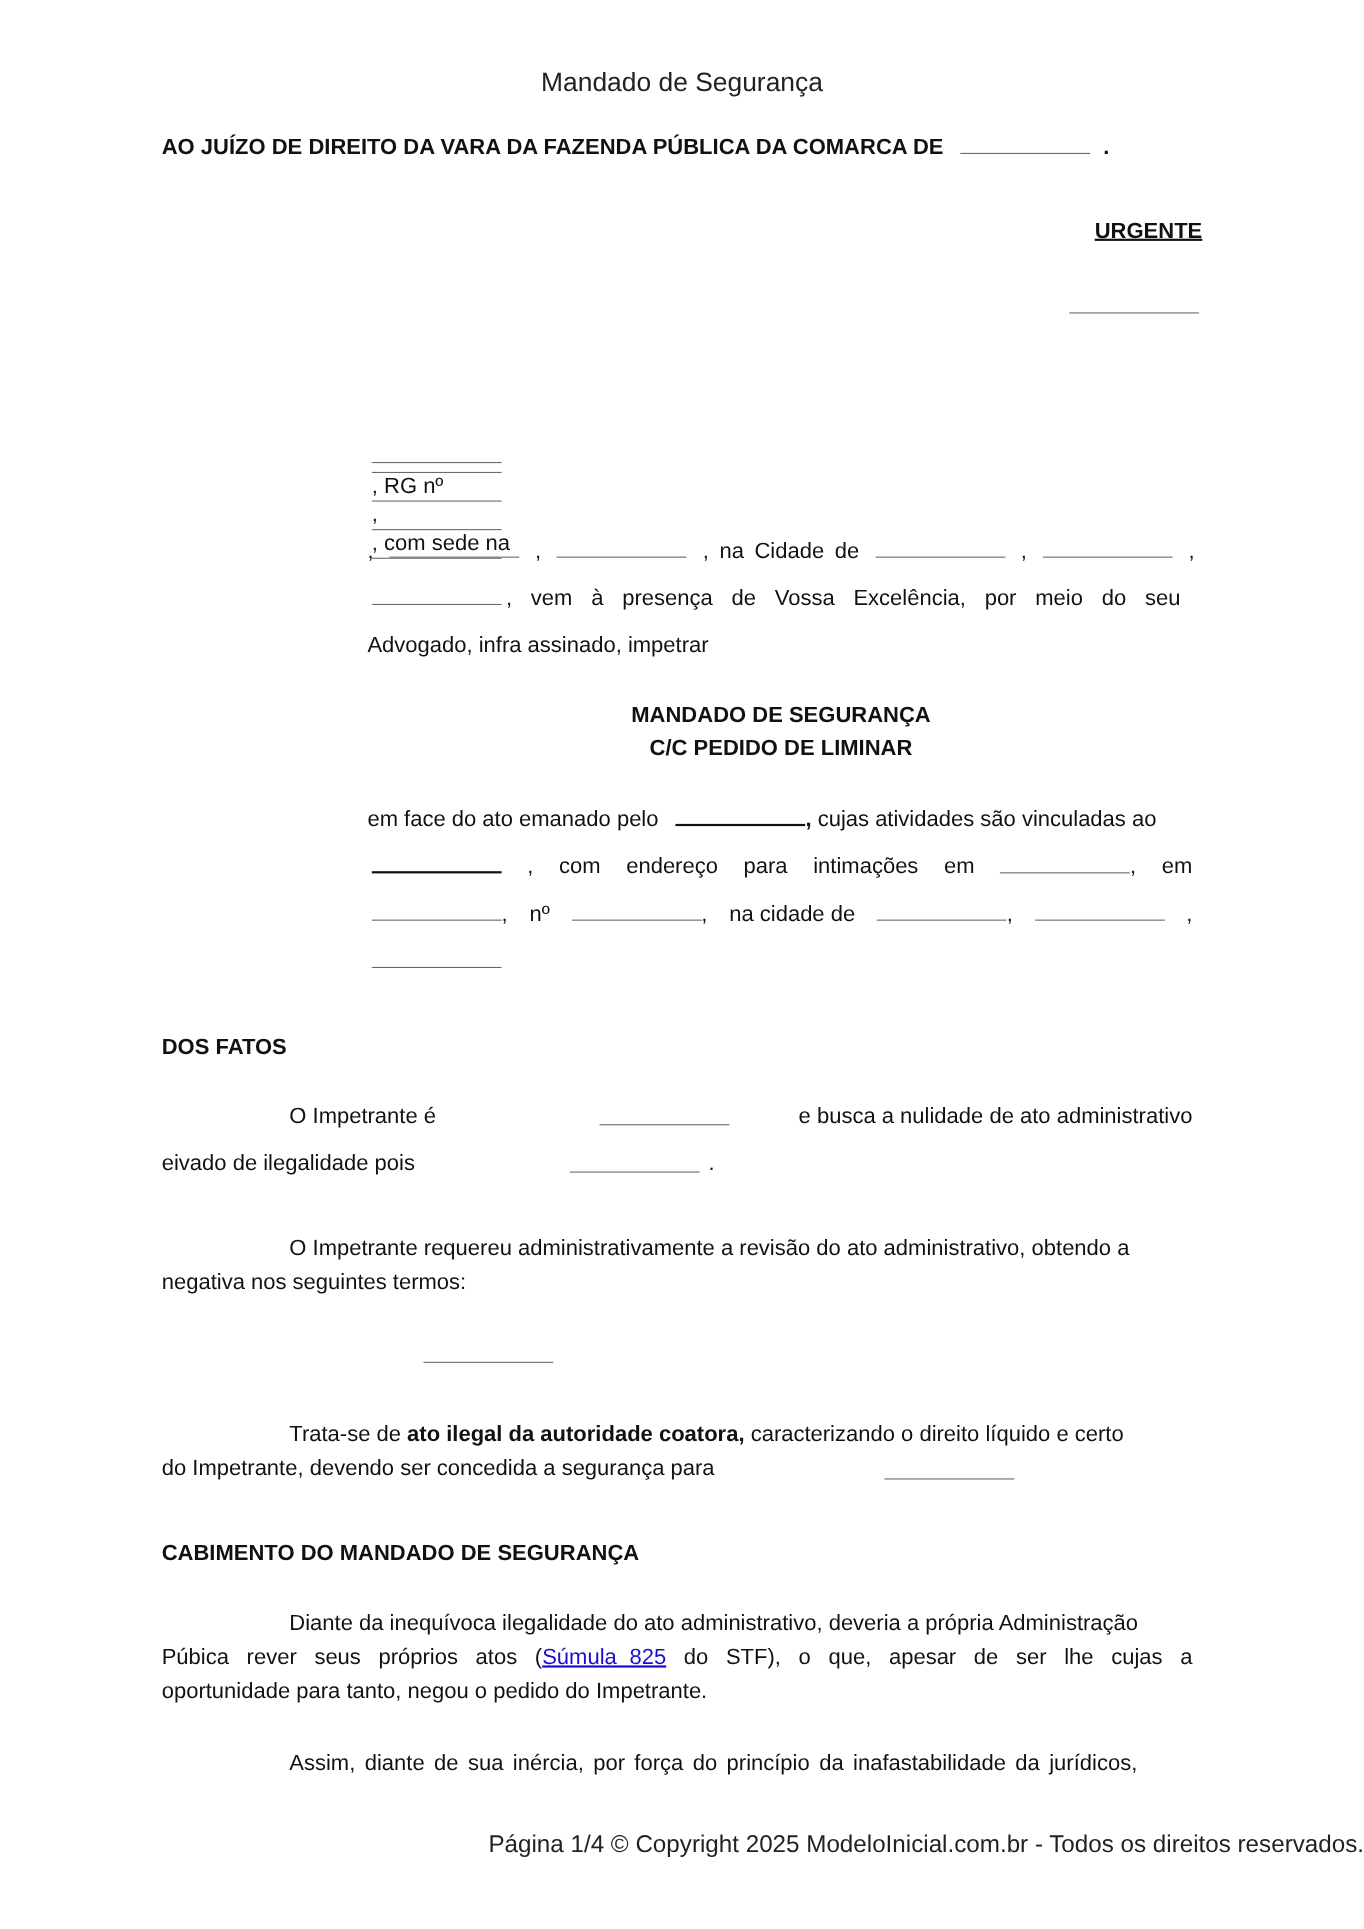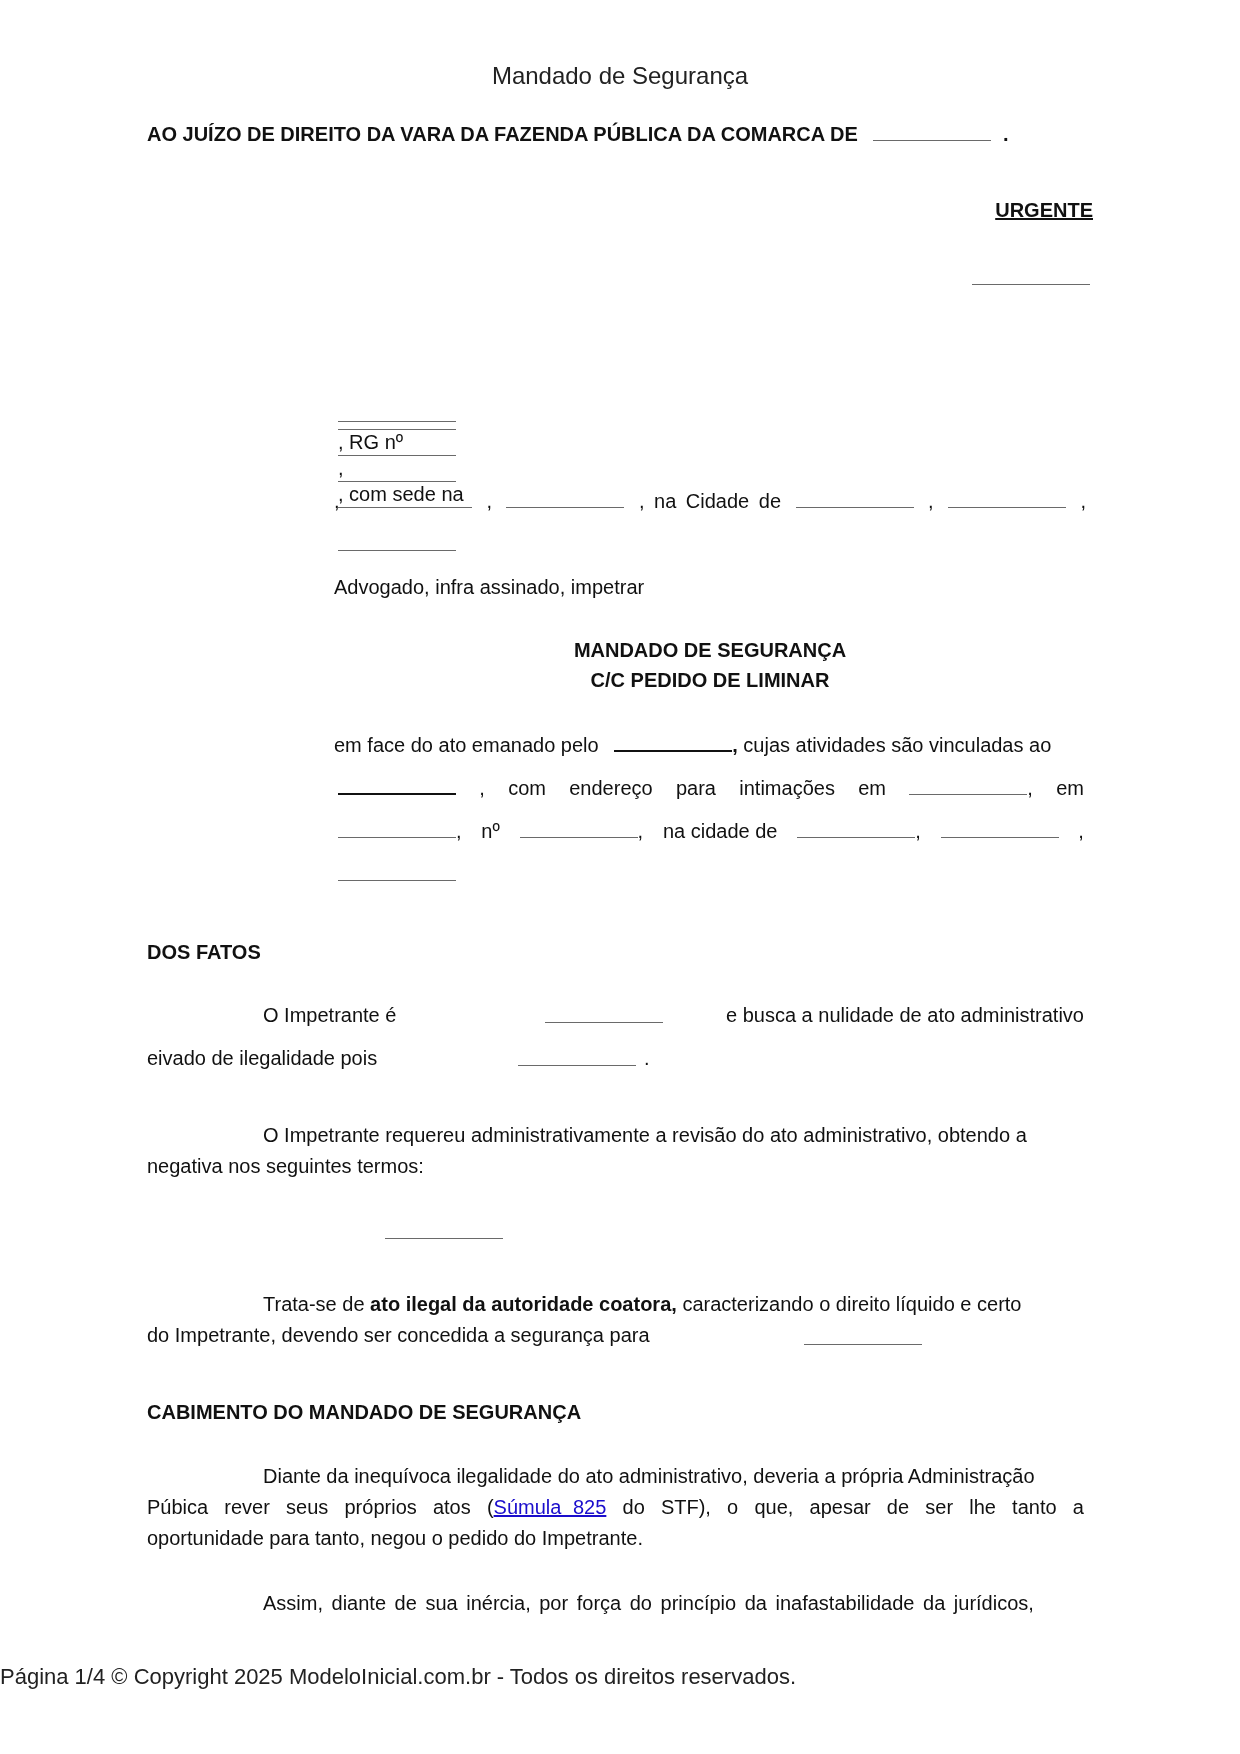--- a/index.html
+++ b/index.html
@@ -56,7 +56,7 @@
 </div>
 
 <div class="abs txt" style="left:338px; width:746px; top:532px;">
-  <span class="blank b118"></span>
+  <span class="blank b118"></span><span style="margin-left:4px; word-spacing:11.5px;">, vem à presença de Vossa Excelência, por meio do seu</span>
 </div>
 
 <div class="abs txt" style="left:334px; top:575px;">Advogado, infra assinado, impetrar</div>

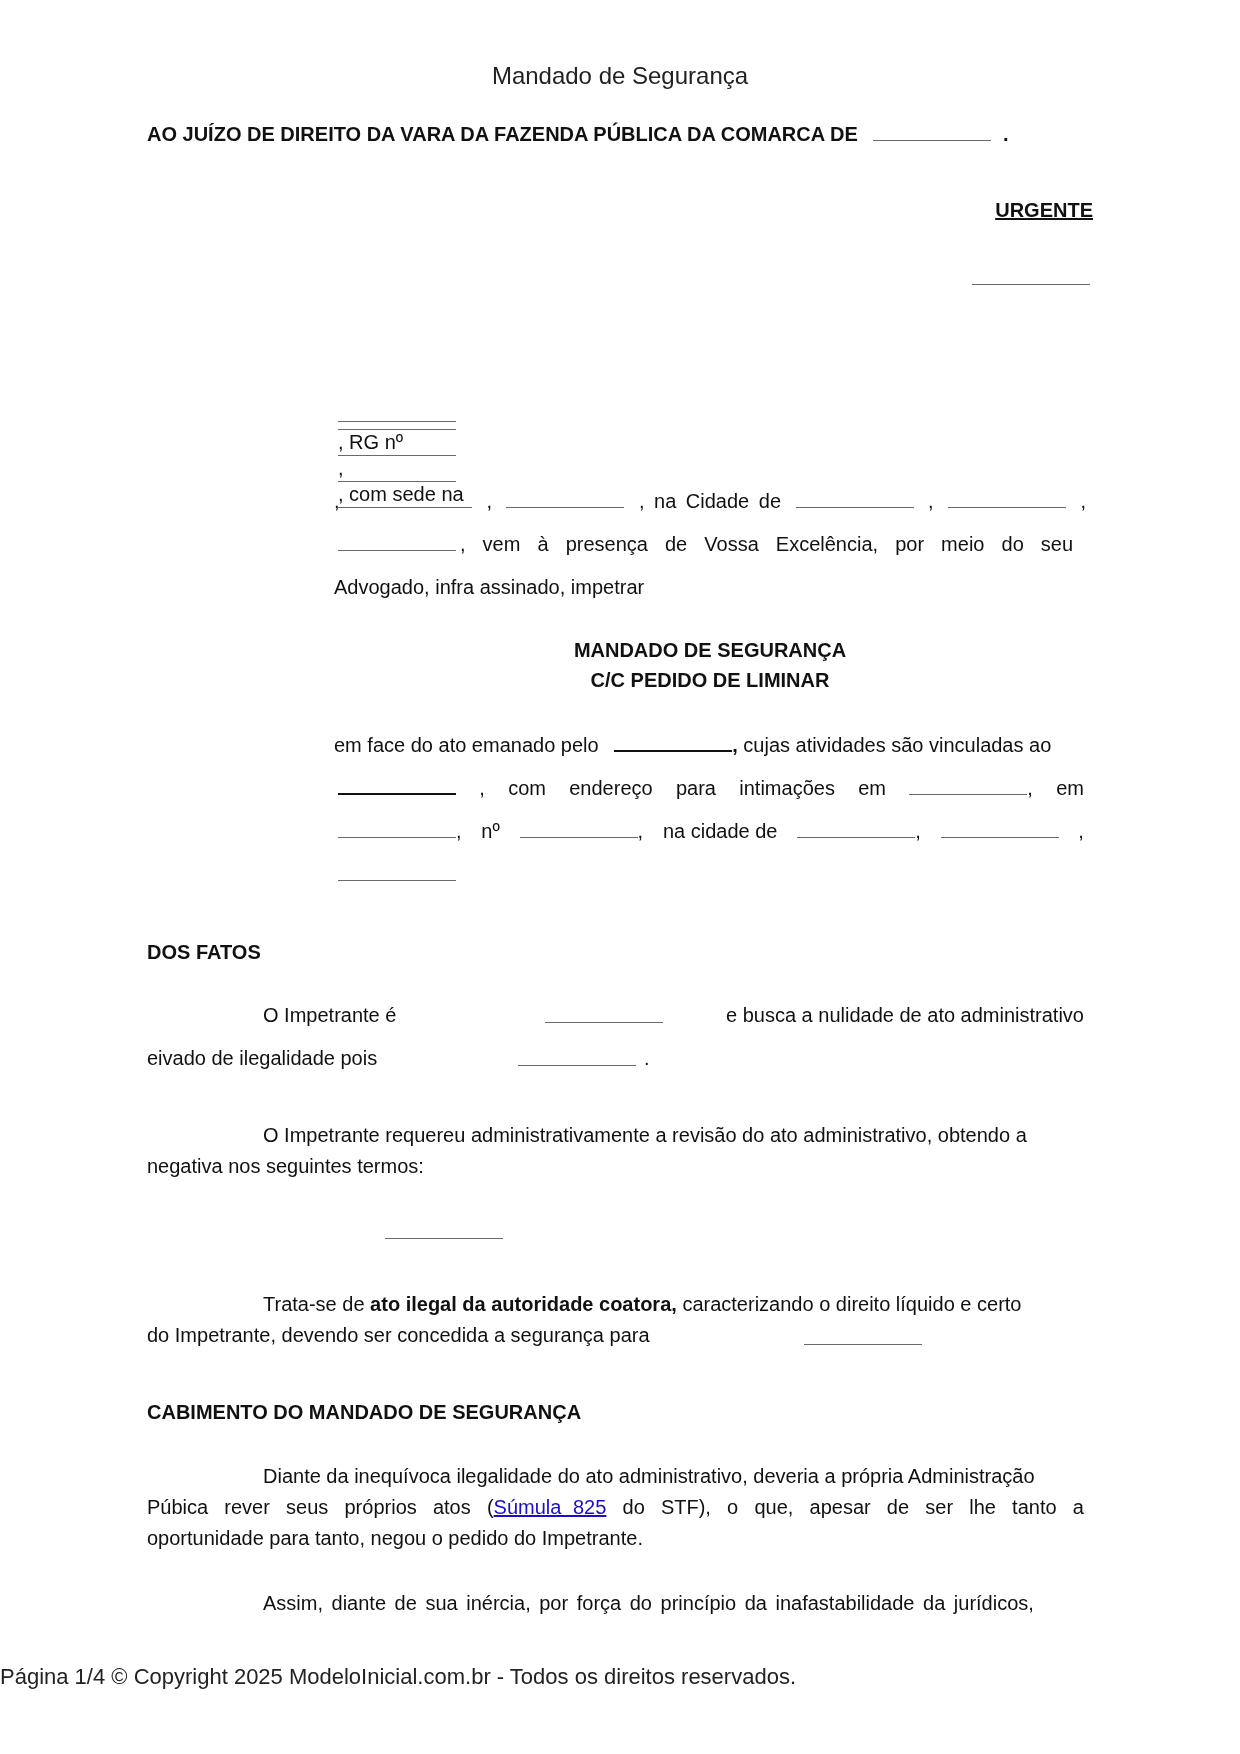--- a/index.html
+++ b/index.html
@@ -144,7 +144,7 @@
   <span>de</span>
   <span>ser</span>
   <span>lhe</span>
-  <span>tanto</span>
+  <span>cujas</span>
   <span>a</span>
 </div>
 

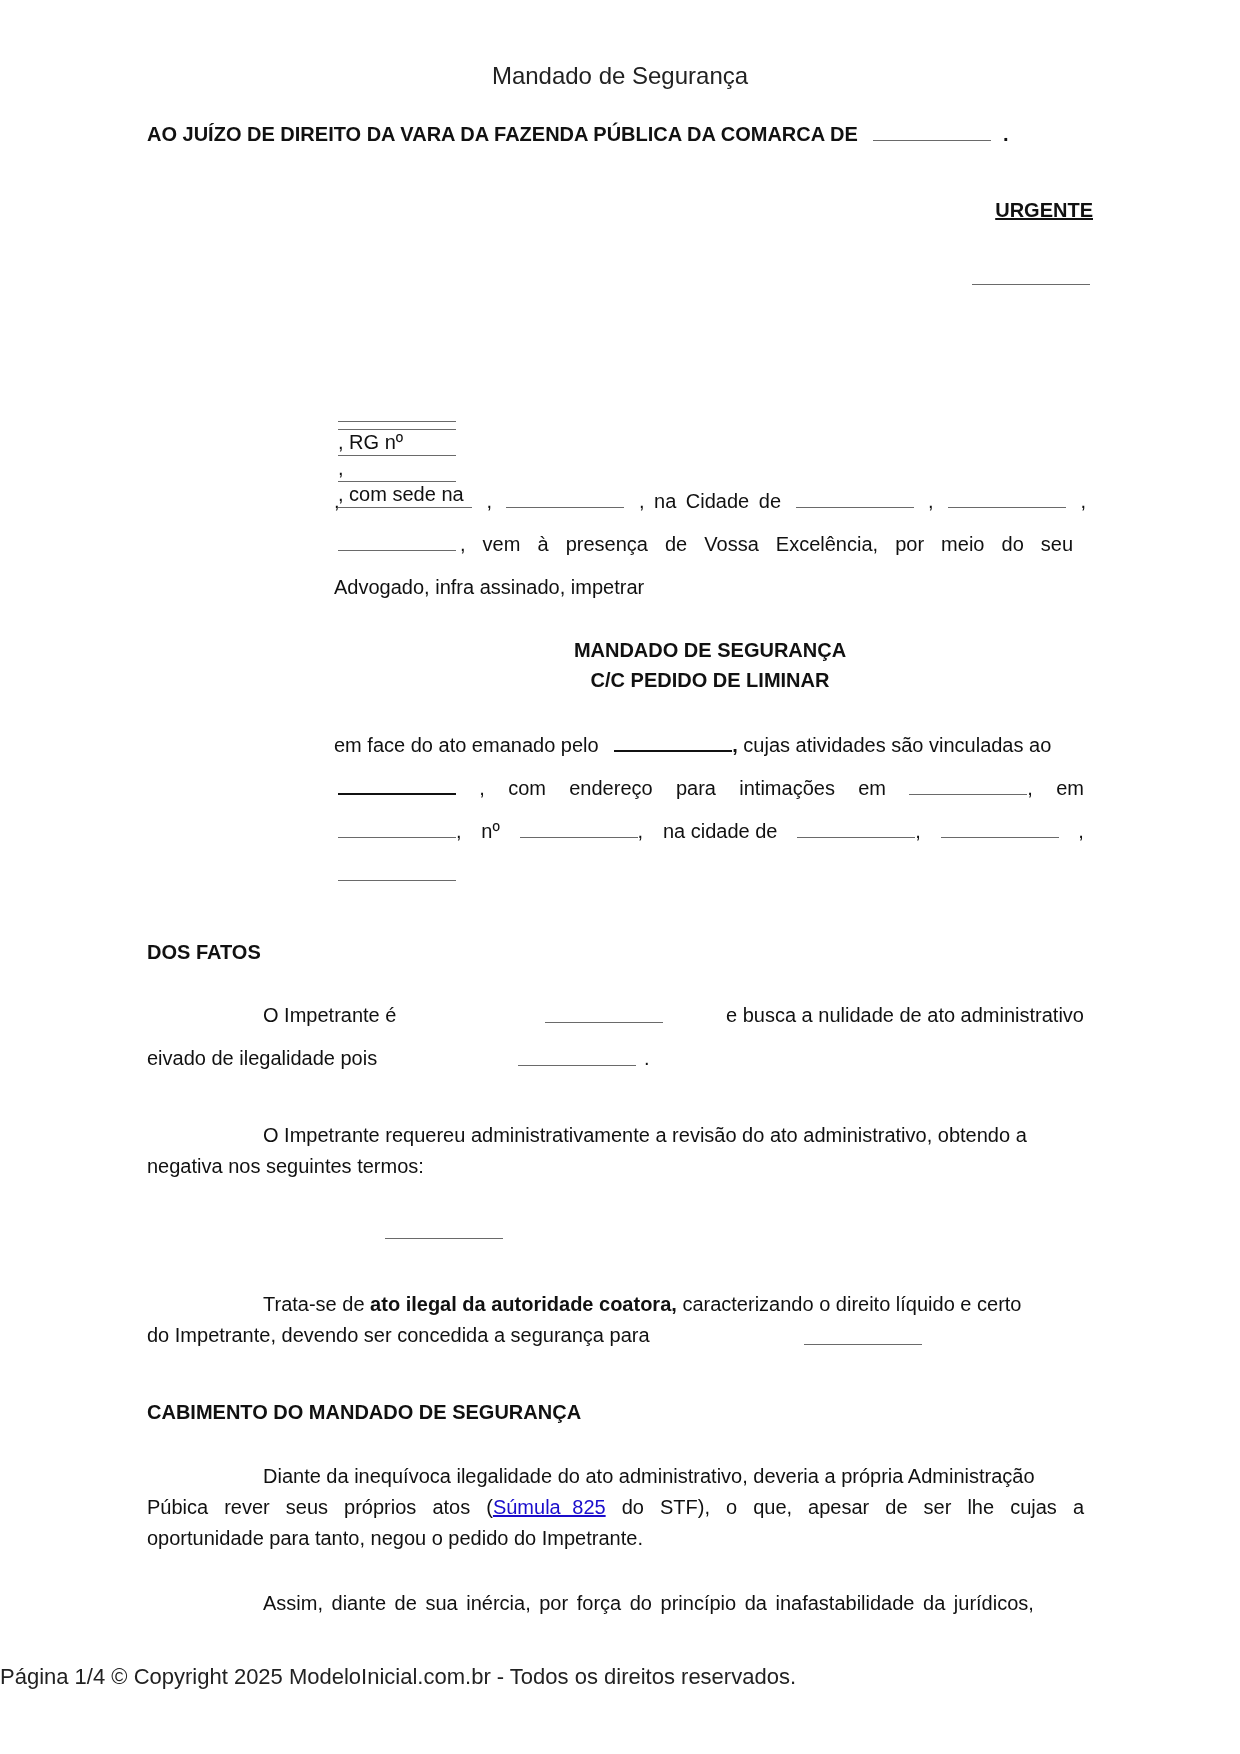--- a/index.html
+++ b/index.html
@@ -152,6 +152,6 @@
 
 <div class="abs txt" style="left:263px; top:1591px; word-spacing:3px;">Assim, diante de sua inércia, por força do princípio da inafastabilidade da jurídicos,</div>
 
-<div class="abs" style="left:0; width:1240px; top:1664px; text-align:left; font-size:22px; line-height:26px; color:#222;">Página 1/4 © Copyright 2025 ModeloInicial.com.br - Todos os direitos reservados.</div>
+<div class="abs" style="left:0; width:1240px; top:1664px; text-align:right; font-size:22px; line-height:26px; color:#222;">Página 1/4 © Copyright 2025 ModeloInicial.com.br - Todos os direitos reservados.</div>
 
 </body></html>

